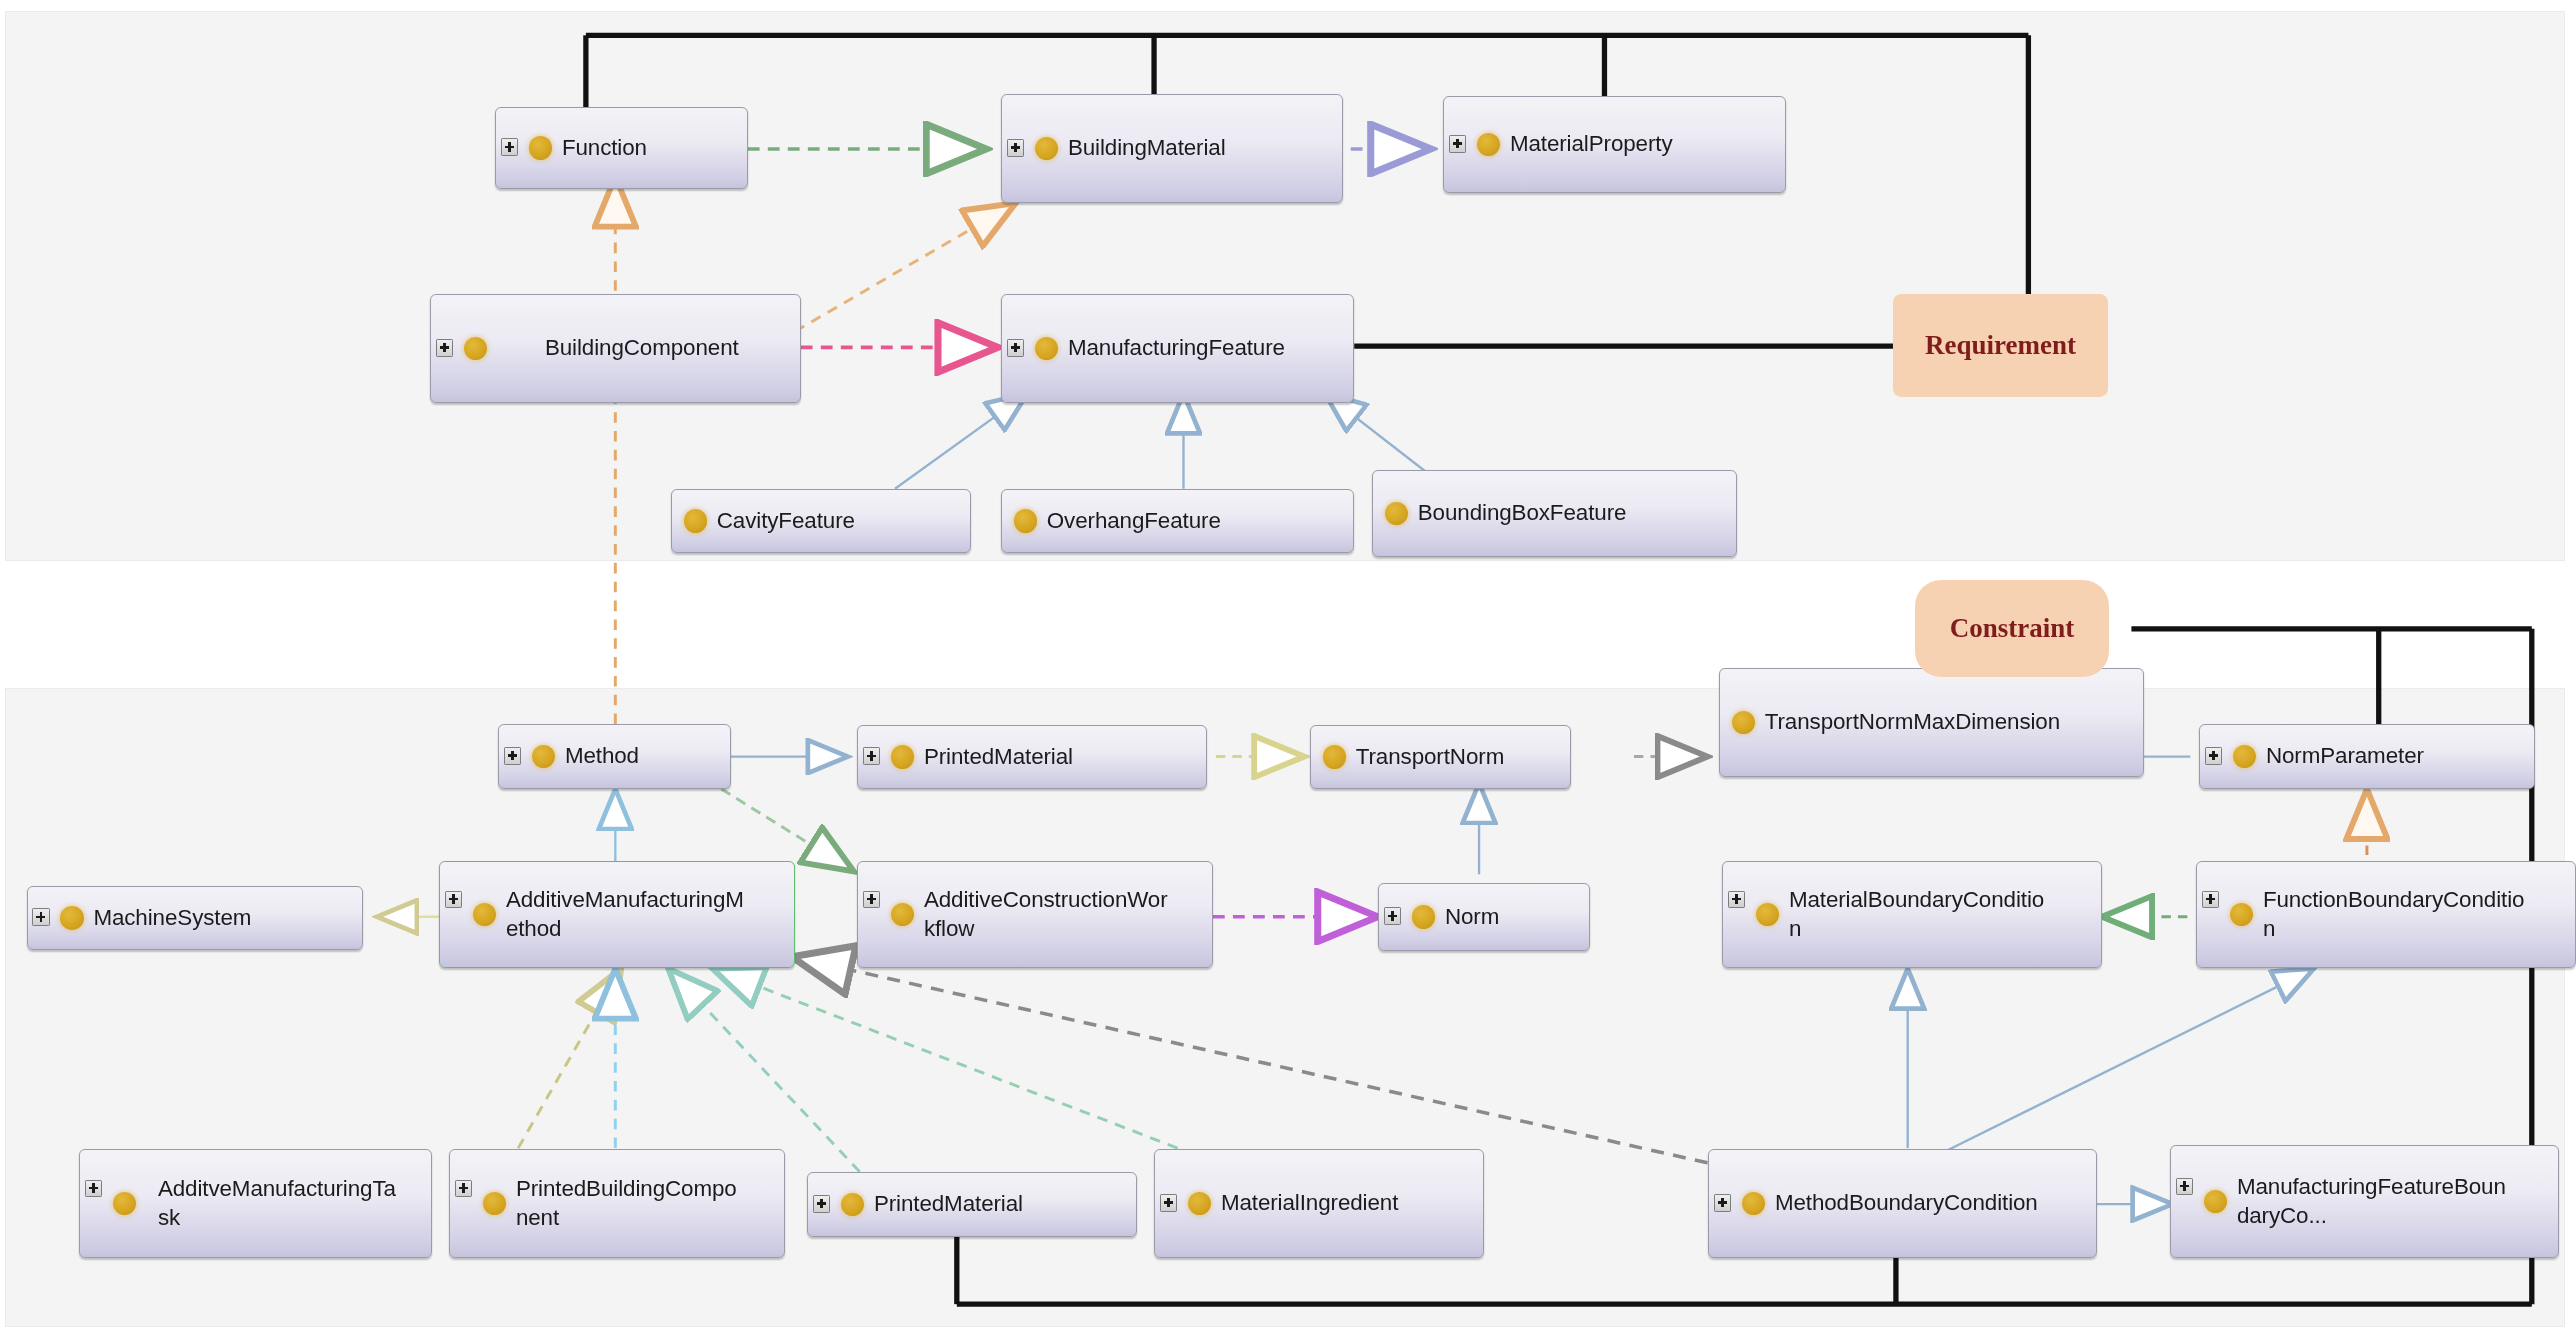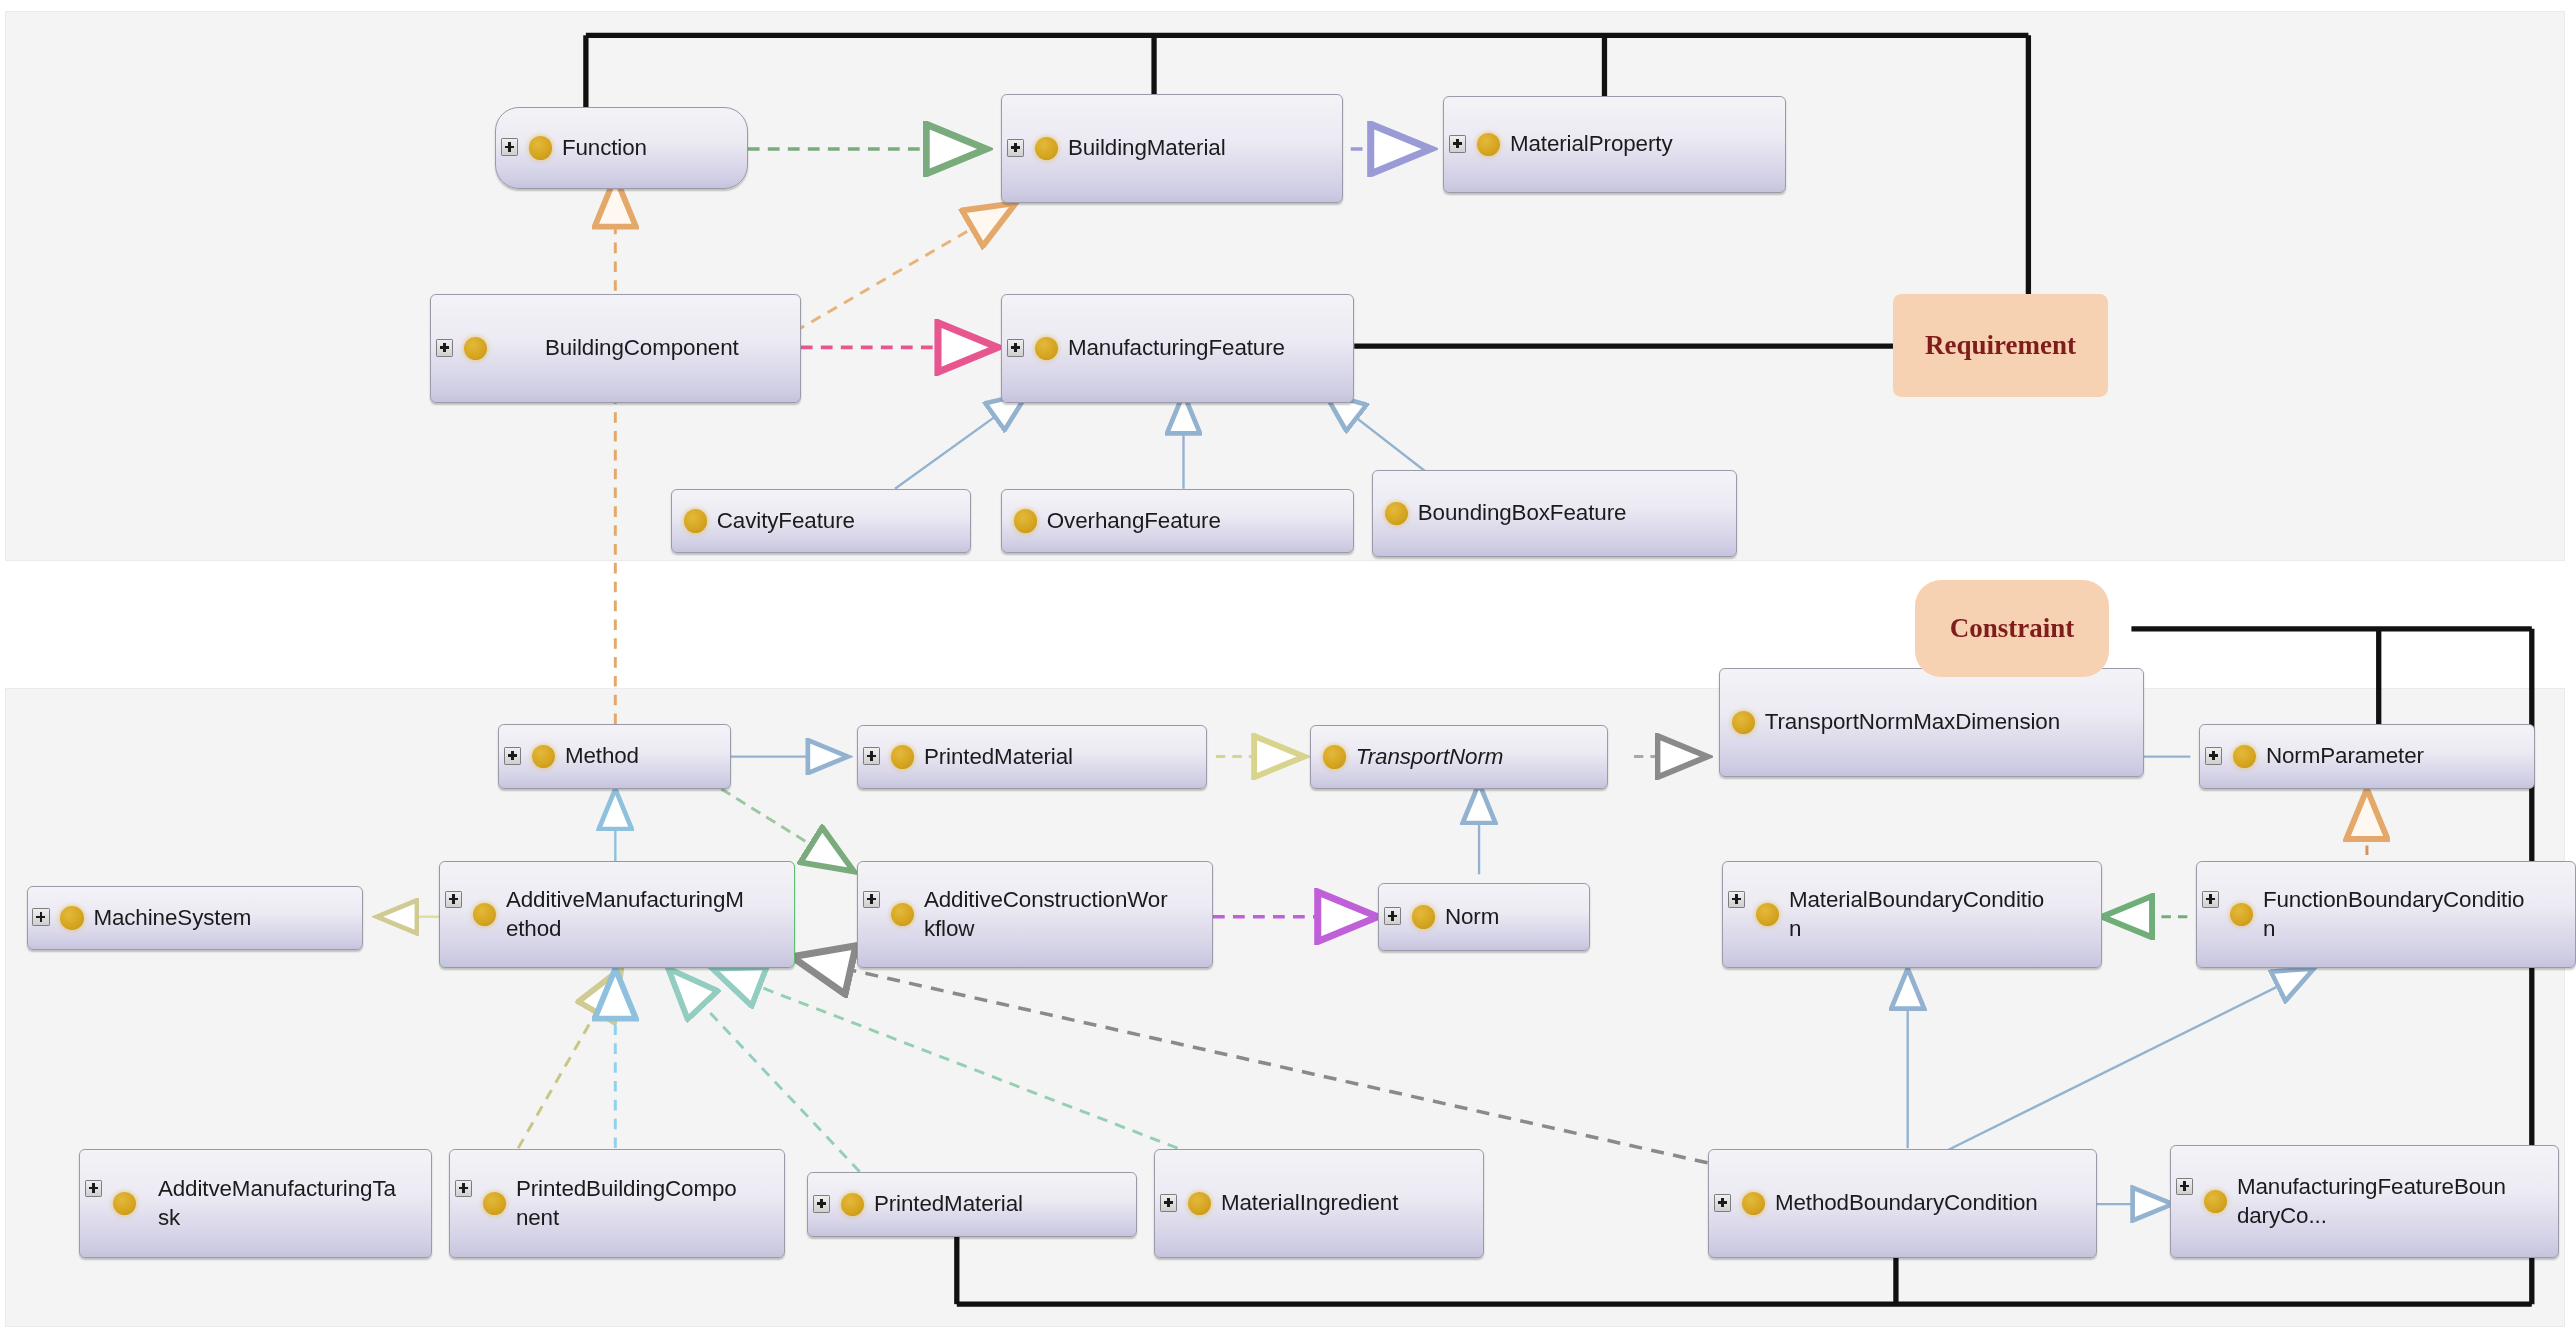--- a/index.html
+++ b/index.html
@@ -223,7 +223,7 @@
   <div class="tag" style="left:1893px; top:294px; width:215px; height:103px;">Requirement</div>
   <div class="tag" style="left:1915px; top:580px; width:194px; height:97px;border-radius:26px;">Constraint</div>
 
-  <div class="node" style="left:495px; top:107px; width:253px; height:82px;border-radius:24px;">
+  <div class="node" style="left:495px; top:107px; width:253px; height:82px;">
     <div class="node-inner">
       <span class="plus-box"></span>
       <span class="dot"></span>

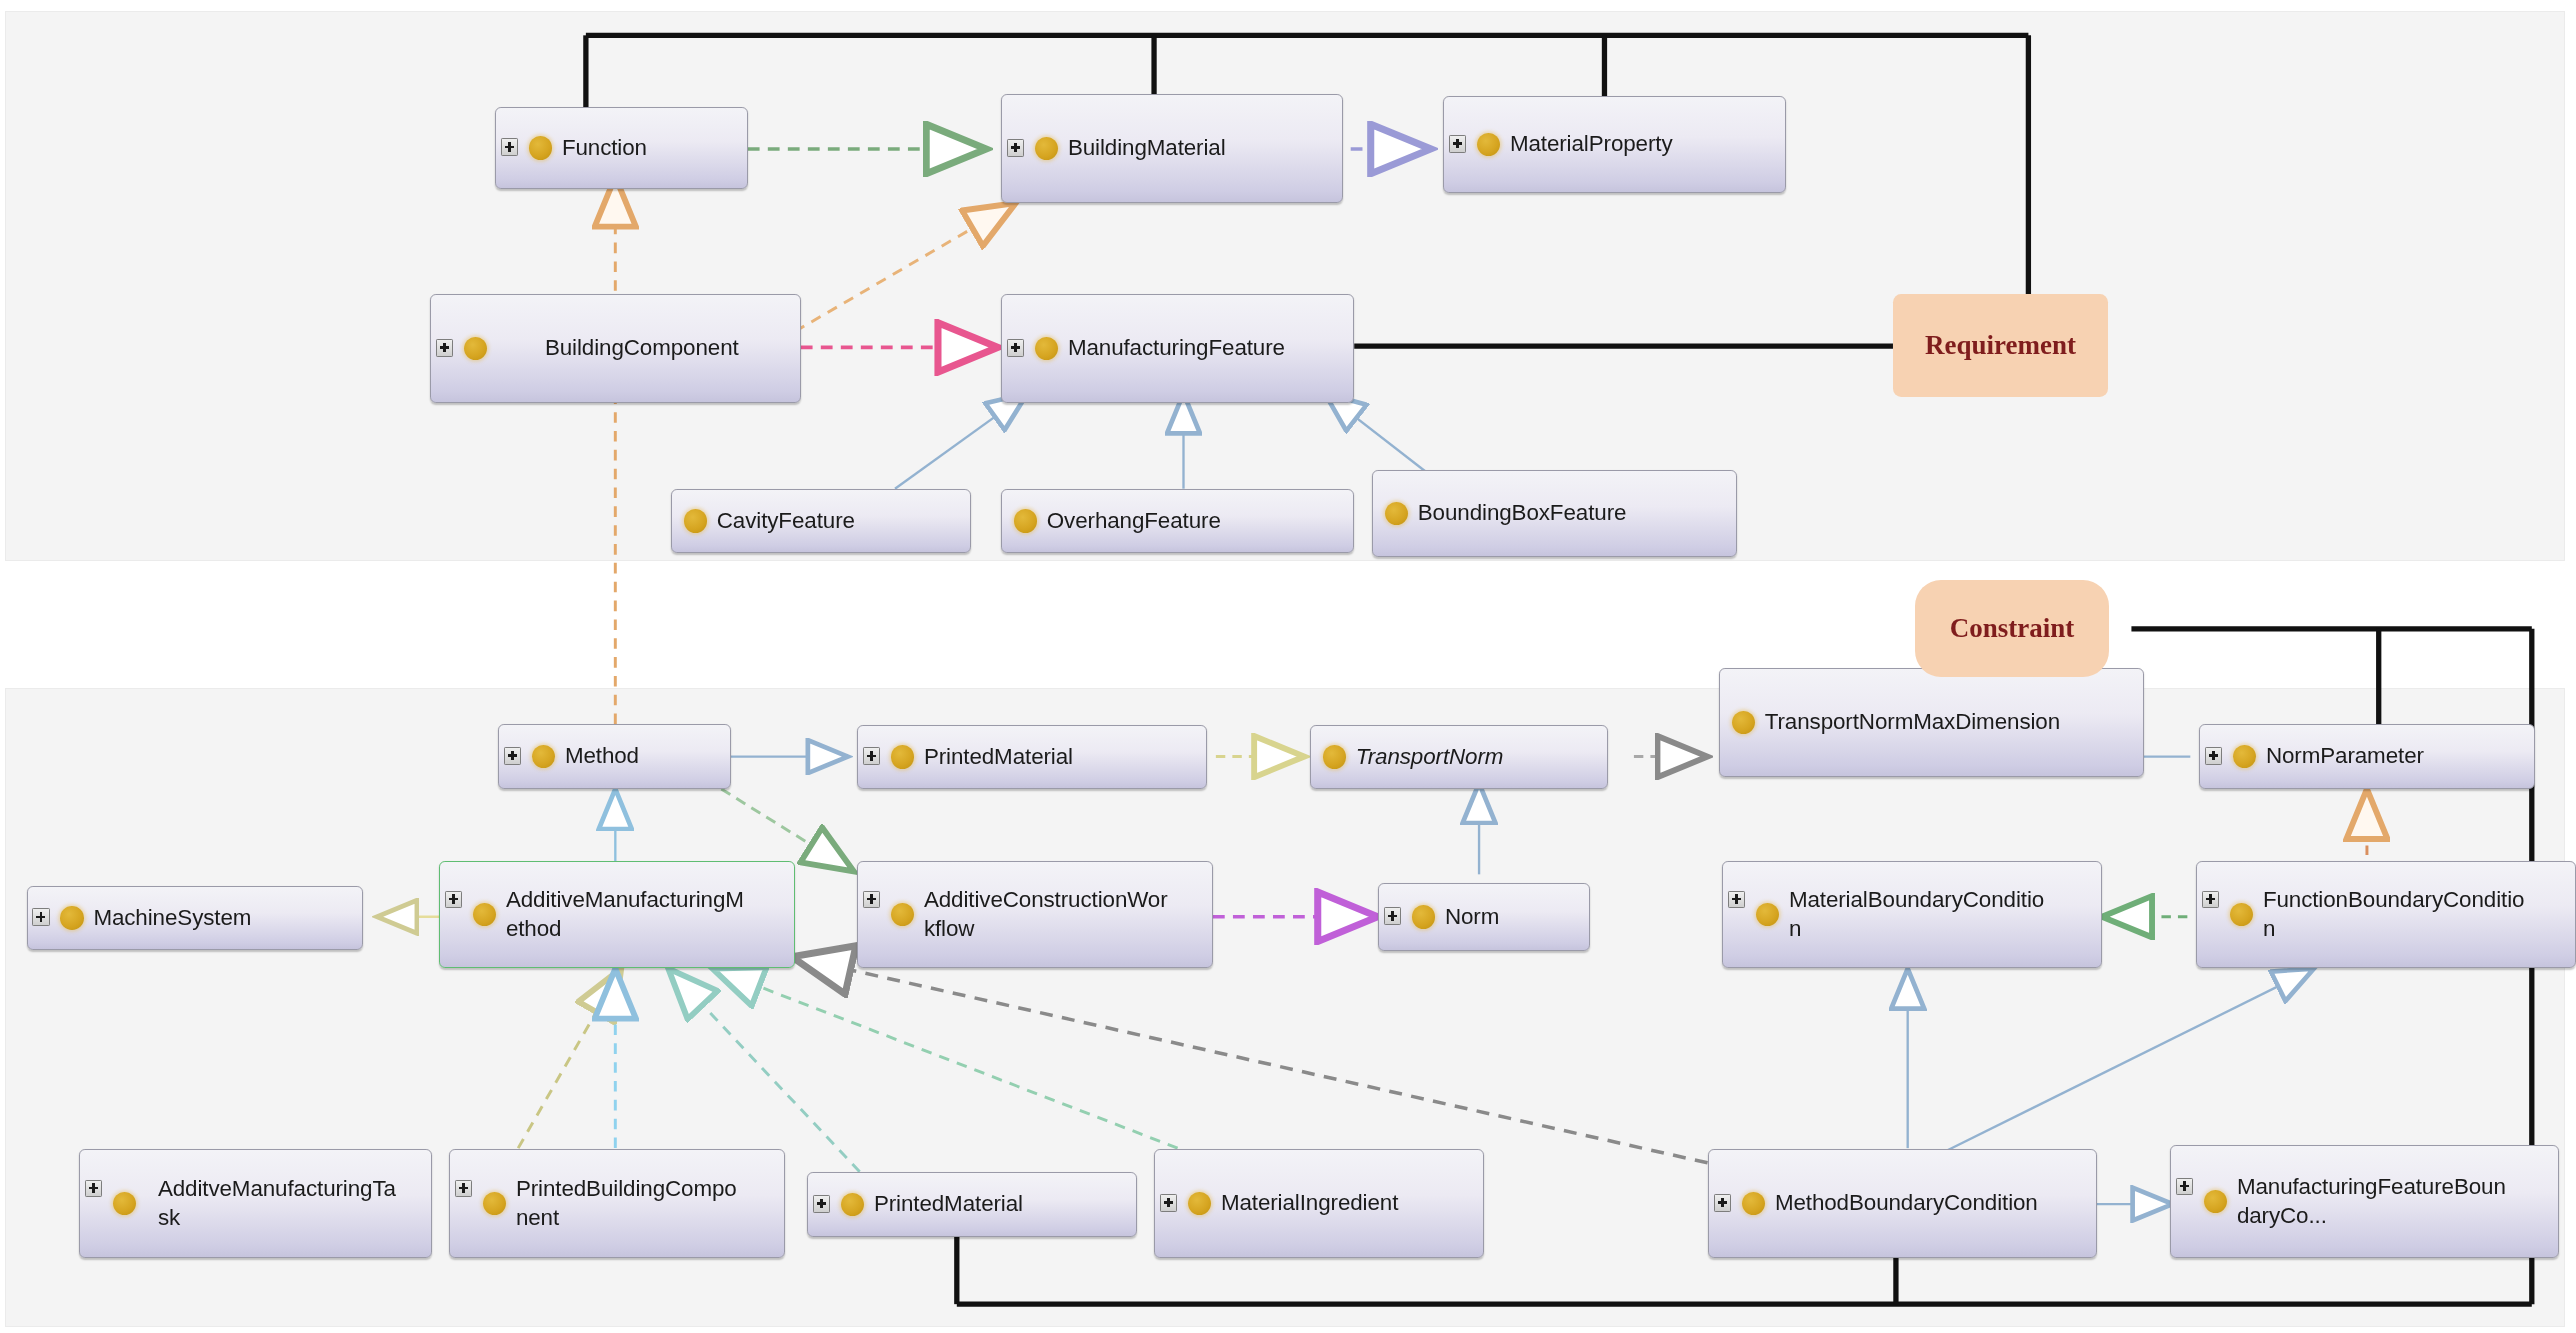--- a/index.html
+++ b/index.html
@@ -300,7 +300,7 @@
     </div>
   </div>
 
-  <div class="node noplus" style="left:1310px; top:725px; width:298px; height:64px;font-style:italic;">
+  <div class="node noplus" style="left:1310px; top:725px; width:261px; height:64px;">
     <div class="node-inner">
       <span class="dot"></span>
       <span class="label">TransportNorm</span>

